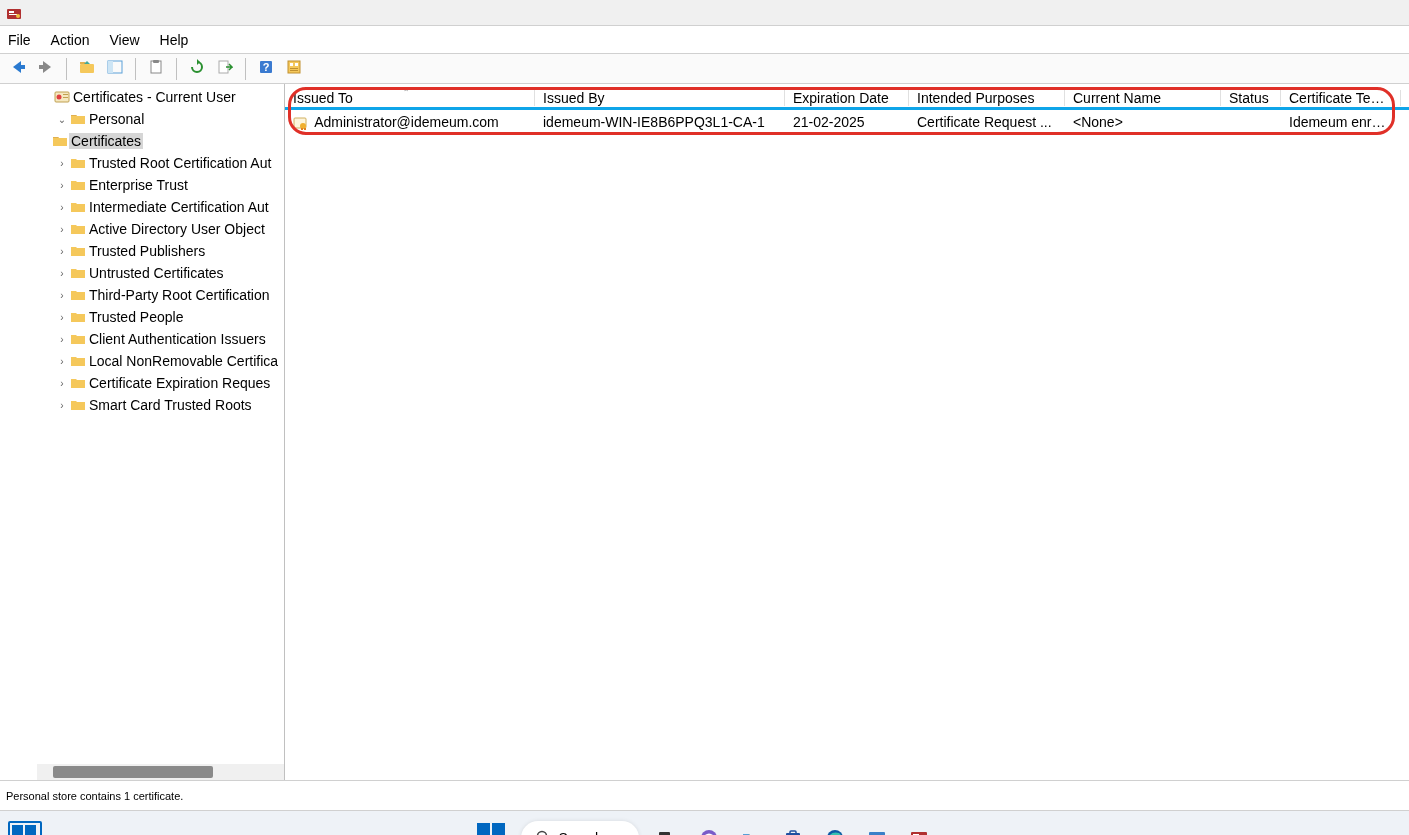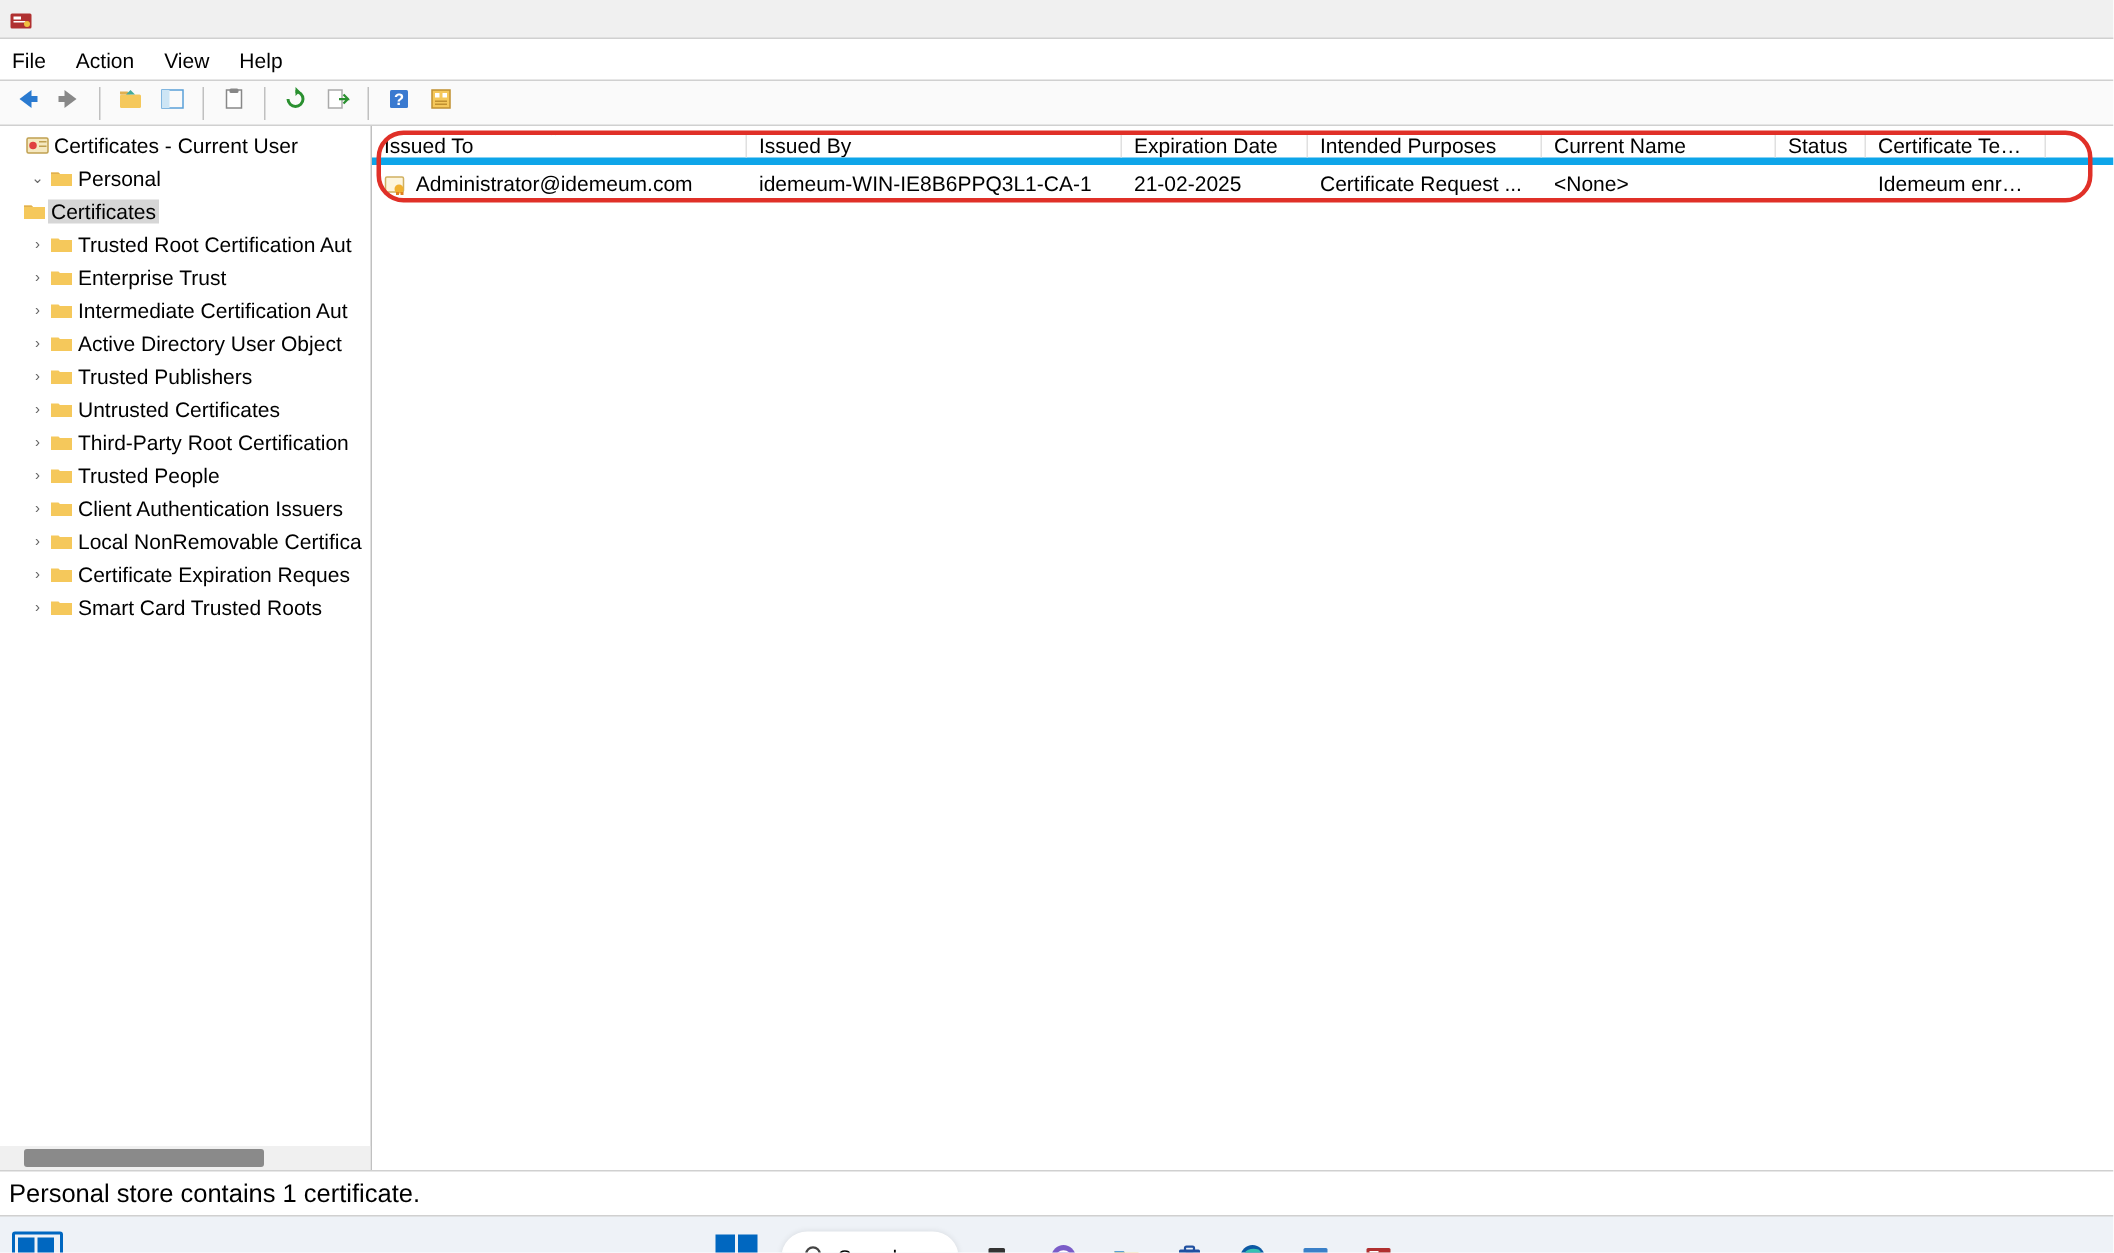--- a/index.html
+++ b/index.html
@@ -19,7 +19,7 @@
   .toolbar .tbtn { width: 24px; height: 24px; display: flex; align-items: center; justify-content: center; border: 1px solid transparent; }
   
   
-  .main { display: flex; height: 696px; }
+  .main { display: flex; height: 696px; margin-left: 37px; }
   .tree-pane { width: 248px; border-right: 1px solid #c0c0c0; overflow: hidden; display: flex; flex-direction: column; position: relative; }
   .tree-body { flex: 1; overflow: hidden; font-size: 14px; padding-top: 2px; }
   .tree-row { display: flex; align-items: center; height: 22px; white-space: nowrap; cursor: default; }

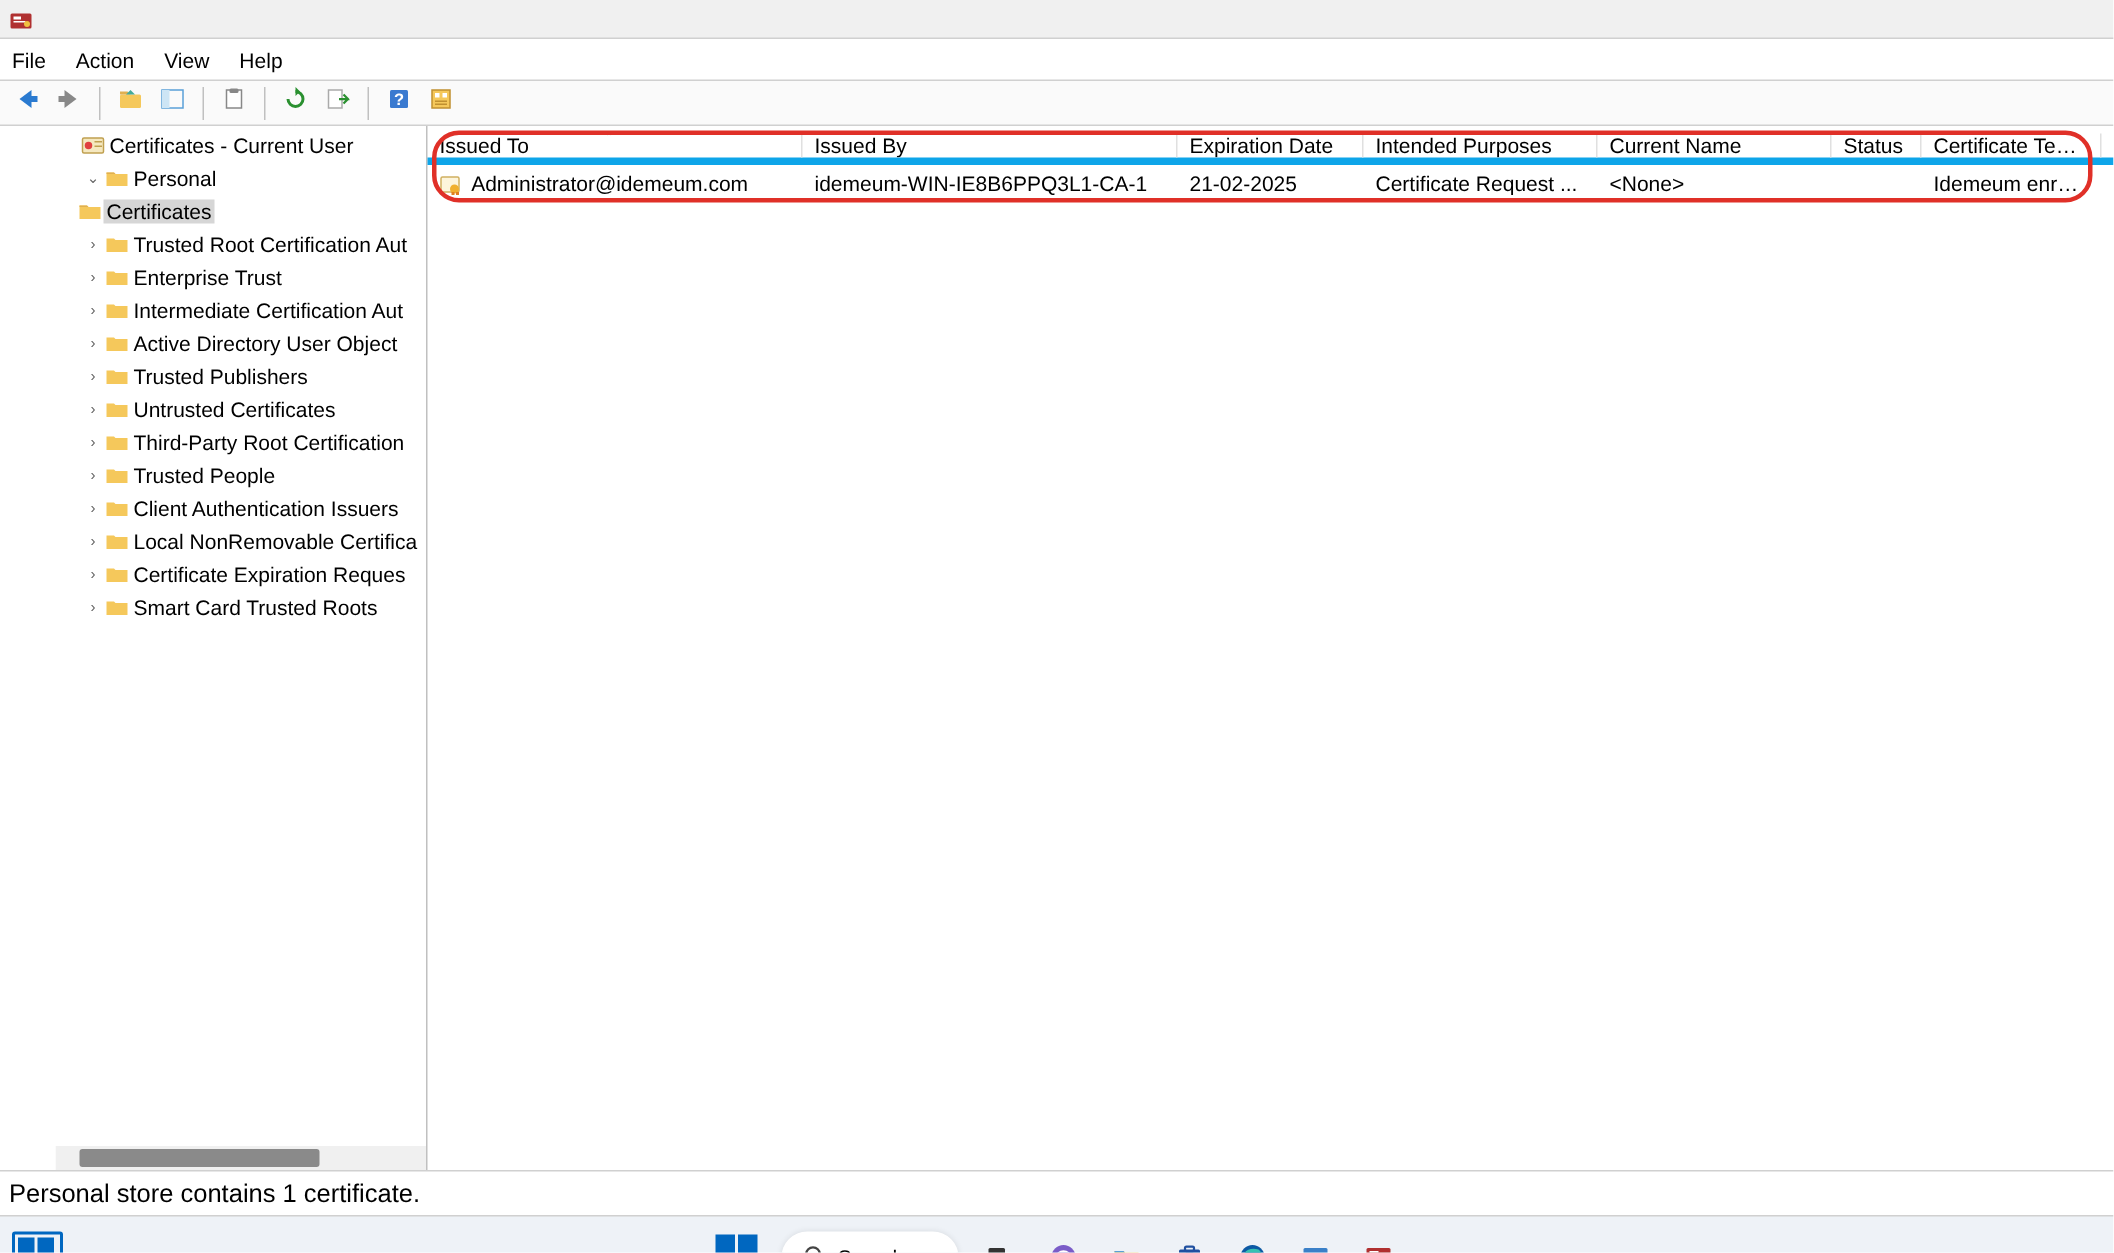--- a/index.html
+++ b/index.html
@@ -36,7 +36,7 @@
   
   .list-pane { flex: 1; position: relative; }
   .highlight-box { position: absolute; top: 3px; left: 3px; right: 14px; height: 48px; border: 3px solid #e03028; border-radius: 18px; pointer-events: none; }
-  .list-header { display: flex; height: 26px; align-items: center; font-size: 14px; border-bottom: 5px solid #0ea5e9; padding-top: 4px; }
+  .list-header { display: flex; height: 26px; align-items: center; font-size: 14px; border-bottom: 3px solid #0ea5e9; padding-top: 4px; }
   .list-header .col { padding: 0 8px; border-right: 1px solid #e0e0e0; white-space: nowrap; overflow: hidden; text-overflow: ellipsis; }
   .sort-ind { font-size: 8px; color: #888; position: relative; top: -8px; left: 50px; }
   .list-row { display: flex; height: 24px; align-items: center; font-size: 14px; }

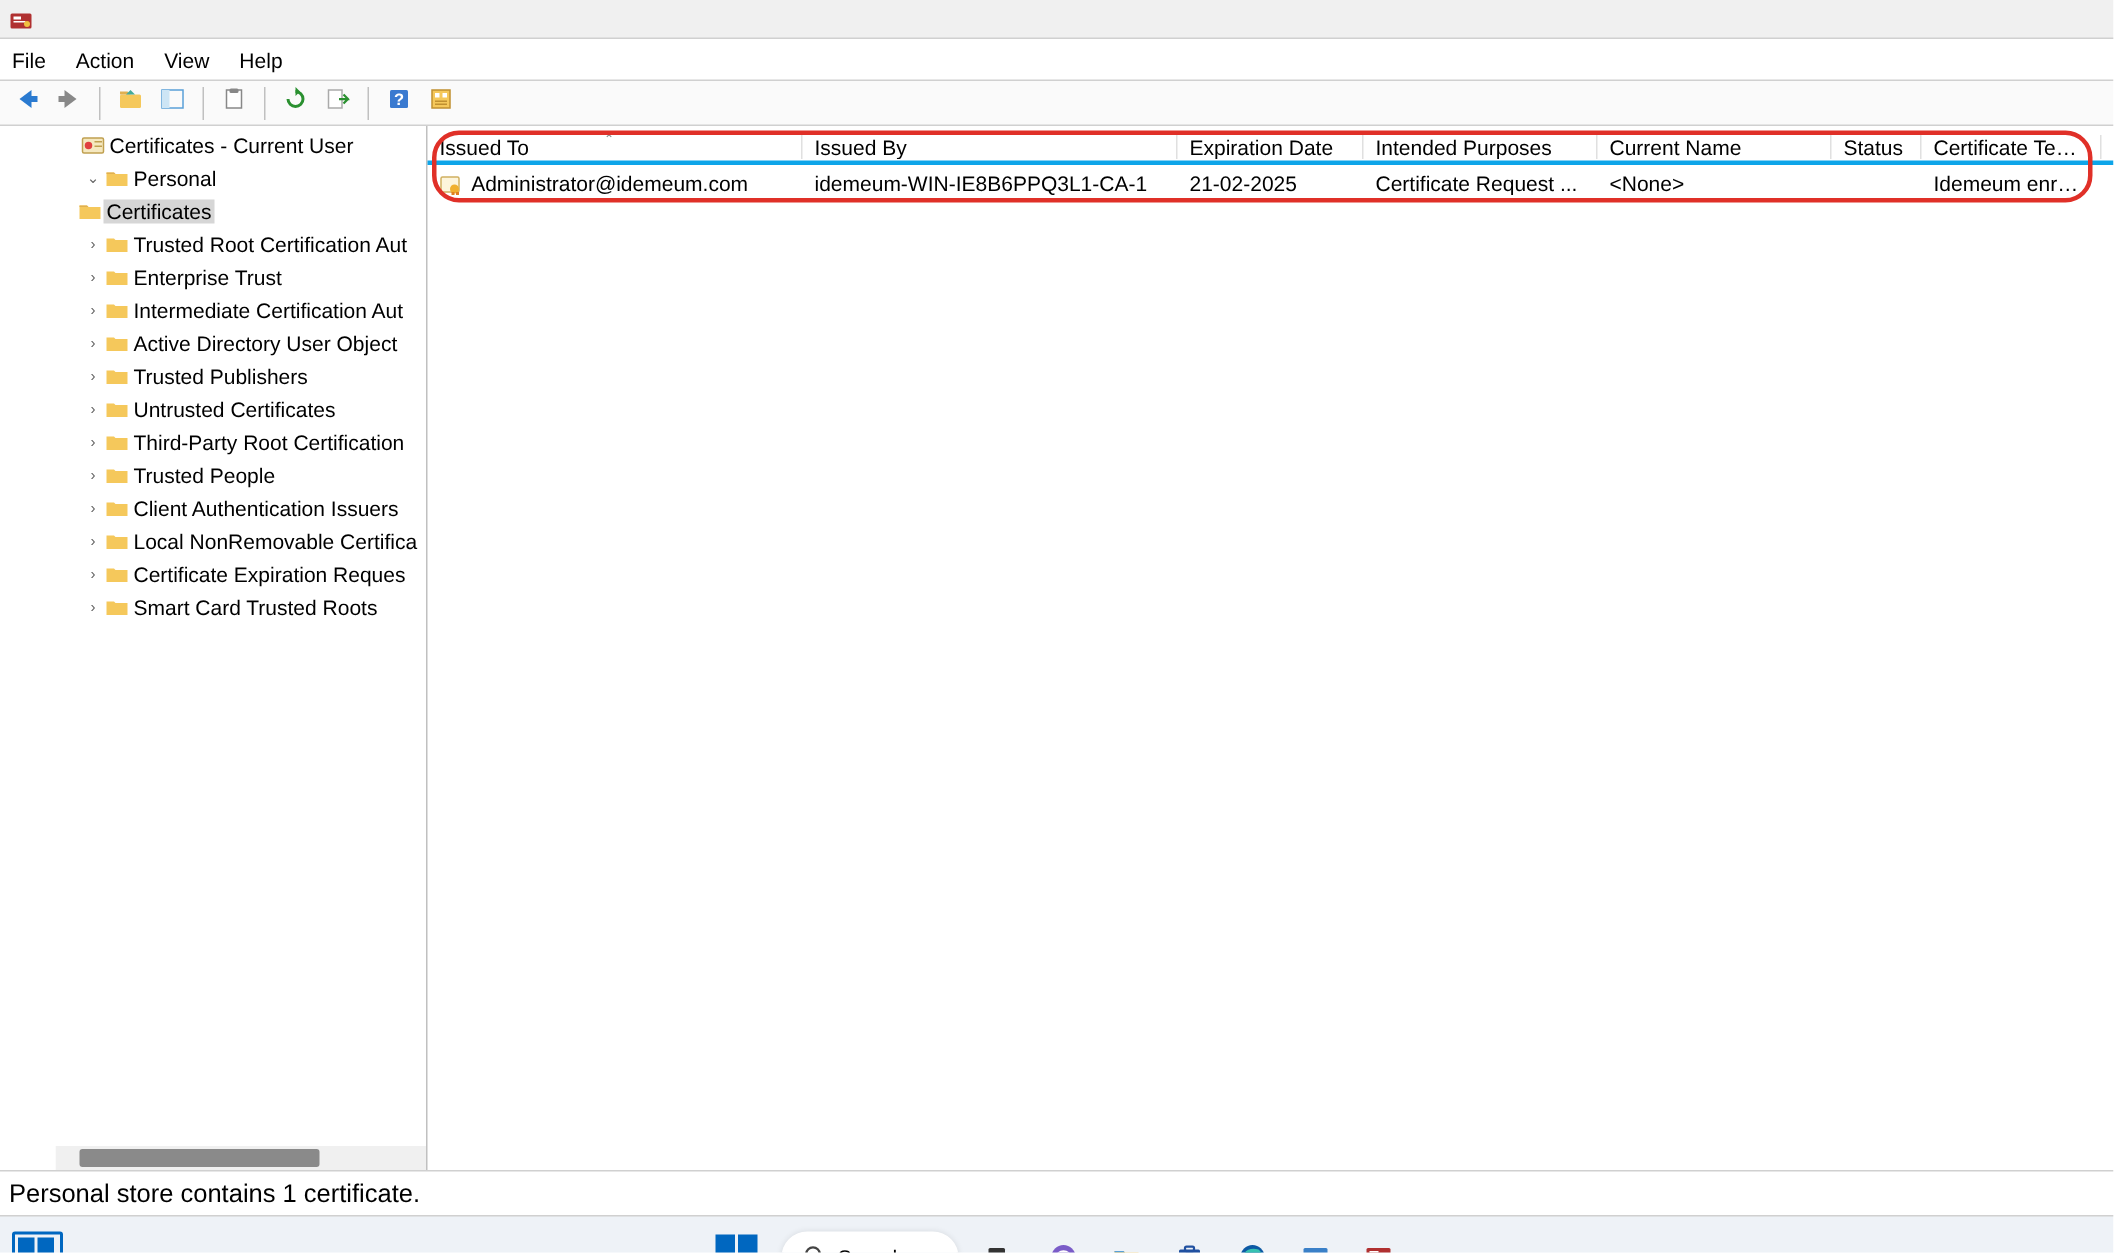--- a/index.html
+++ b/index.html
@@ -51,7 +51,7 @@
   .cert-icon { width: 16px; height: 14px; display: inline-block; vertical-align: middle; margin-right: 2px; }
   
   
-  .status-bar { height: 30px; display: flex; align-items: center; padding: 0 6px; font-size: 17px; border-top: 1px solid #d0d0d0; }
+  .status-bar { height: 30px; display: flex; align-items: center; padding: 0 6px; font-size: 11px; border-top: 1px solid #d0d0d0; }
   
   
   .taskbar { height: 55px; display: flex; align-items: center; background: #eef2f7; border-top: 1px solid #d0d0d0; padding: 0 8px; position: relative; }

